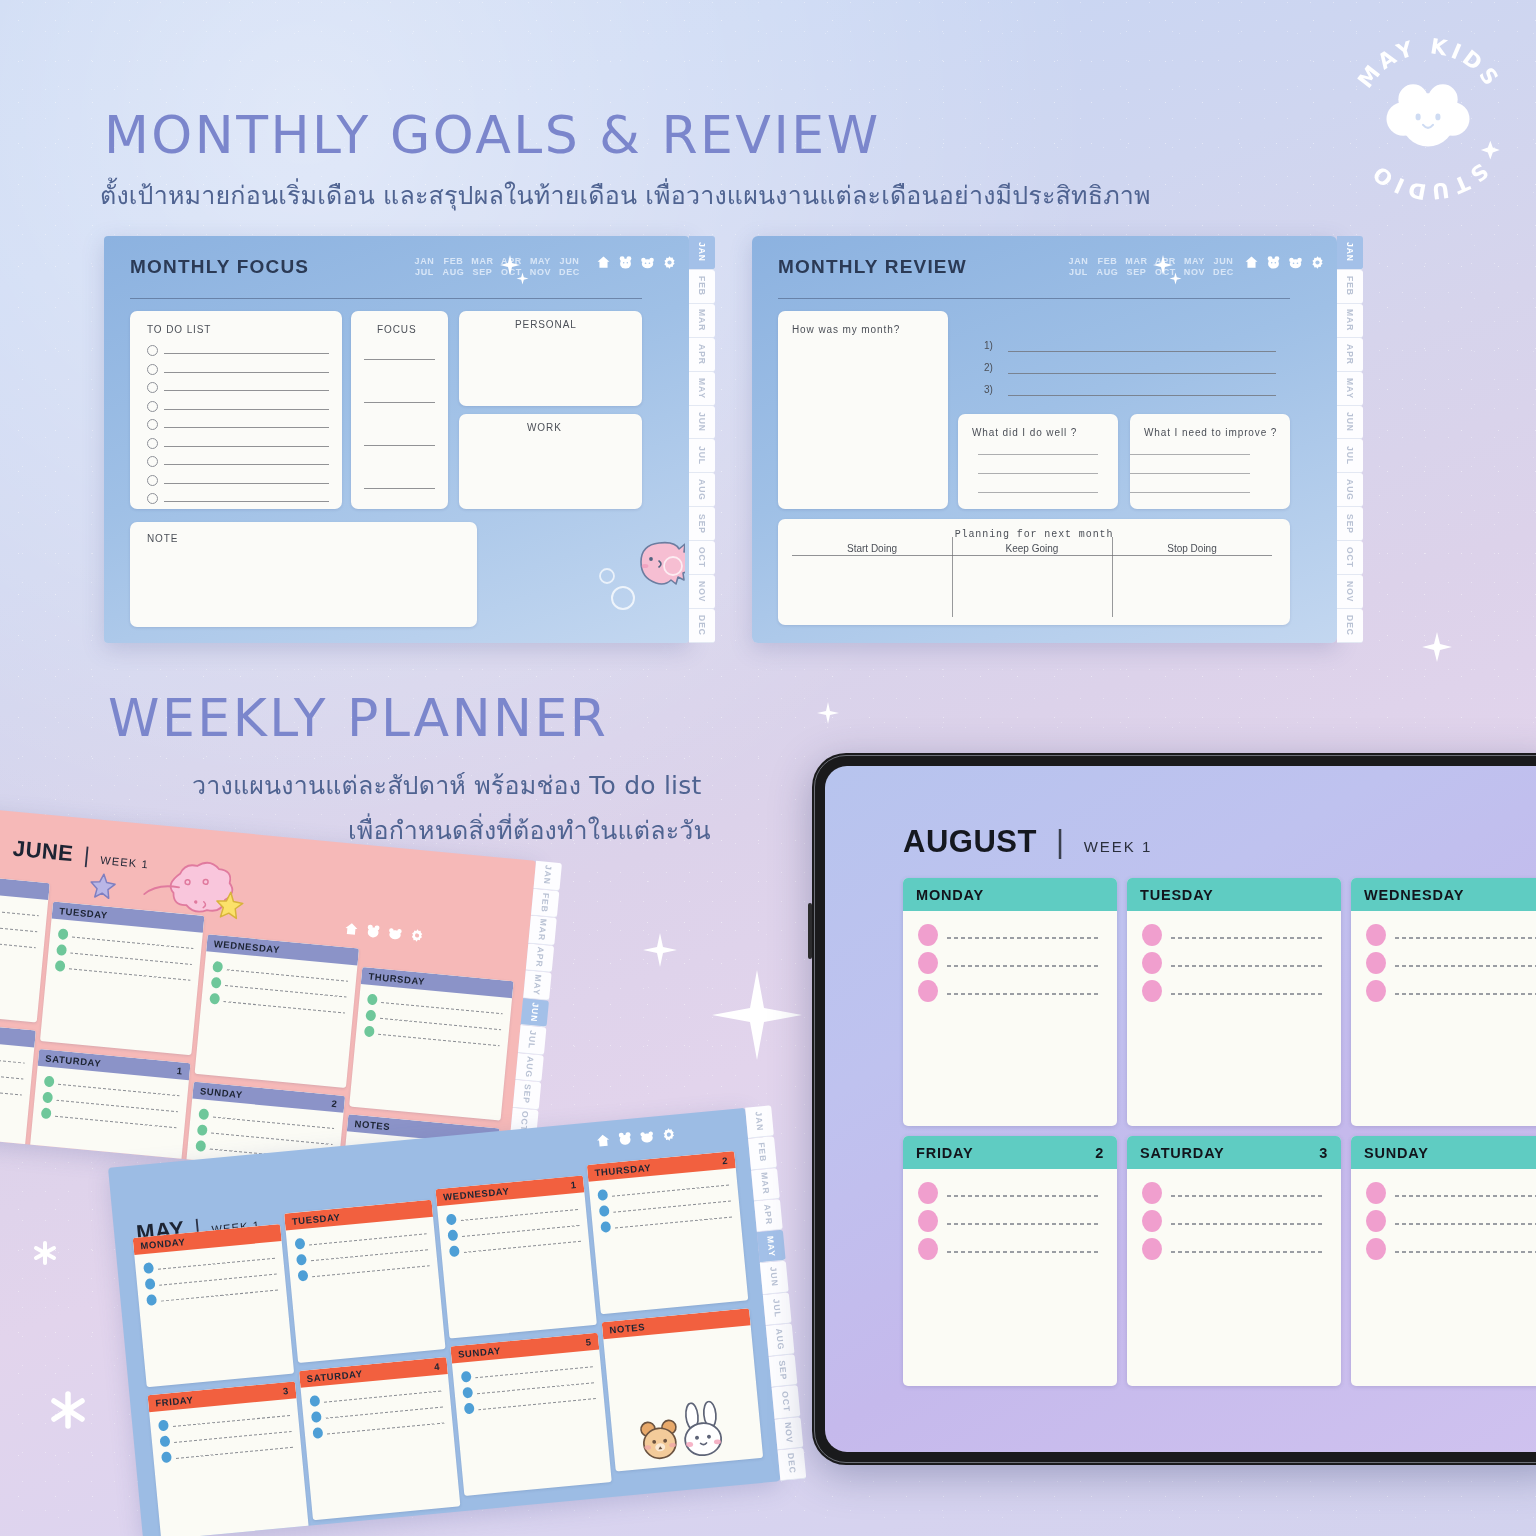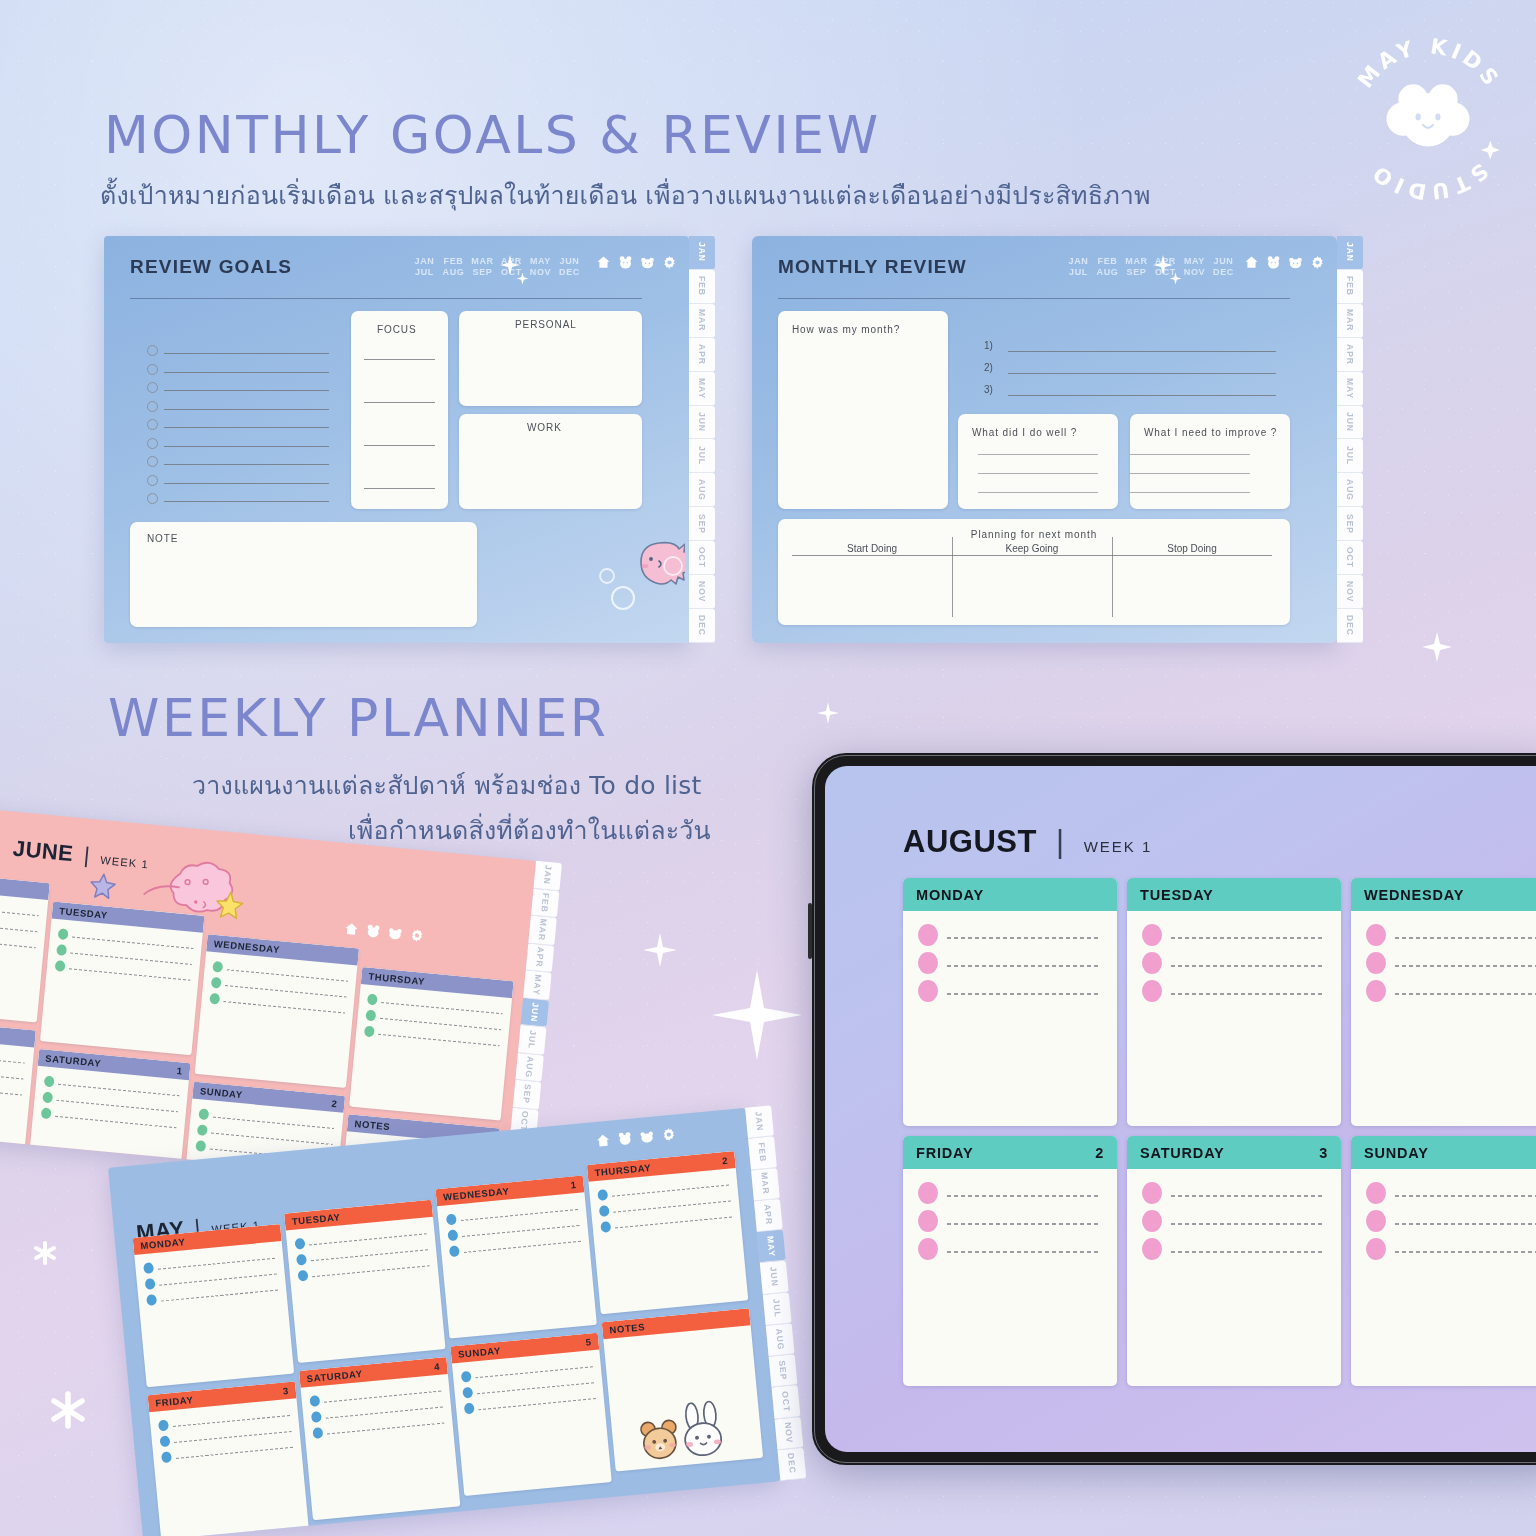--- a/index.html
+++ b/index.html
@@ -212,7 +212,7 @@
 
 <div class="card mcard" style="left:104px;top:236px;width:585px;height:407px;">
   <div class="card-inner">
-    <div class="title">REVIEW GOALS</div>
+    <div class="title">MONTHLY FOCUS</div>
     <div class="monthgrid" style="left:306px;top:20px;">
         <span>JAN</span>
         <span>FEB</span>

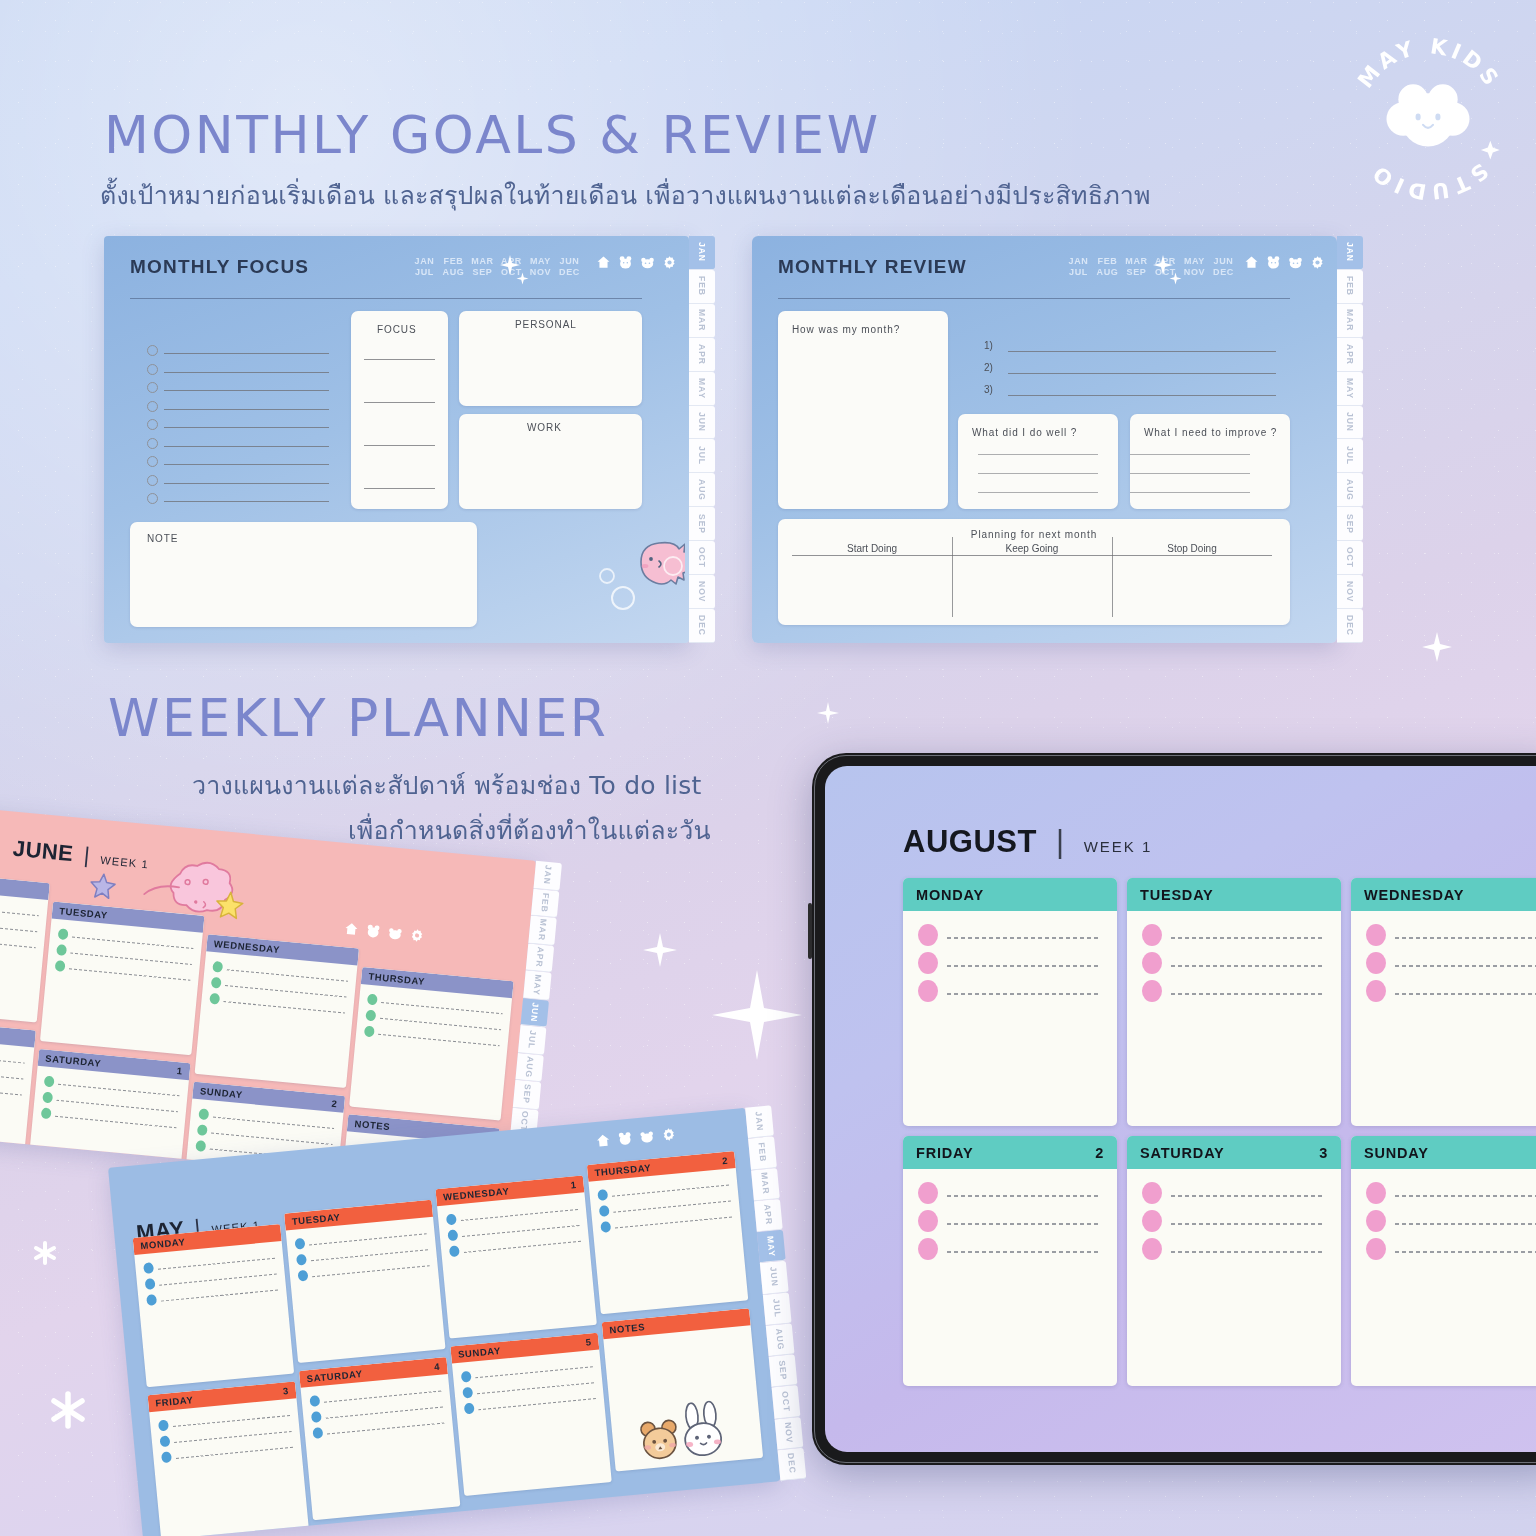--- a/index.html
+++ b/index.html
@@ -261,6 +261,9 @@
 
     <div class="hr" style="left:26px;top:62px;width:512px;"></div>
 
+    <div class="box" style="left:26px;top:75px;width:212px;height:198px;">
+      <div class="lbl" style="left:17px;top:13px;">TO DO LIST</div>
+    </div>
     <div id="todoRows">
         <div class="circ" style="left:43px;top:109px;"></div>
         <div class="rule" style="left:60px;top:117px;width:165px;"></div>

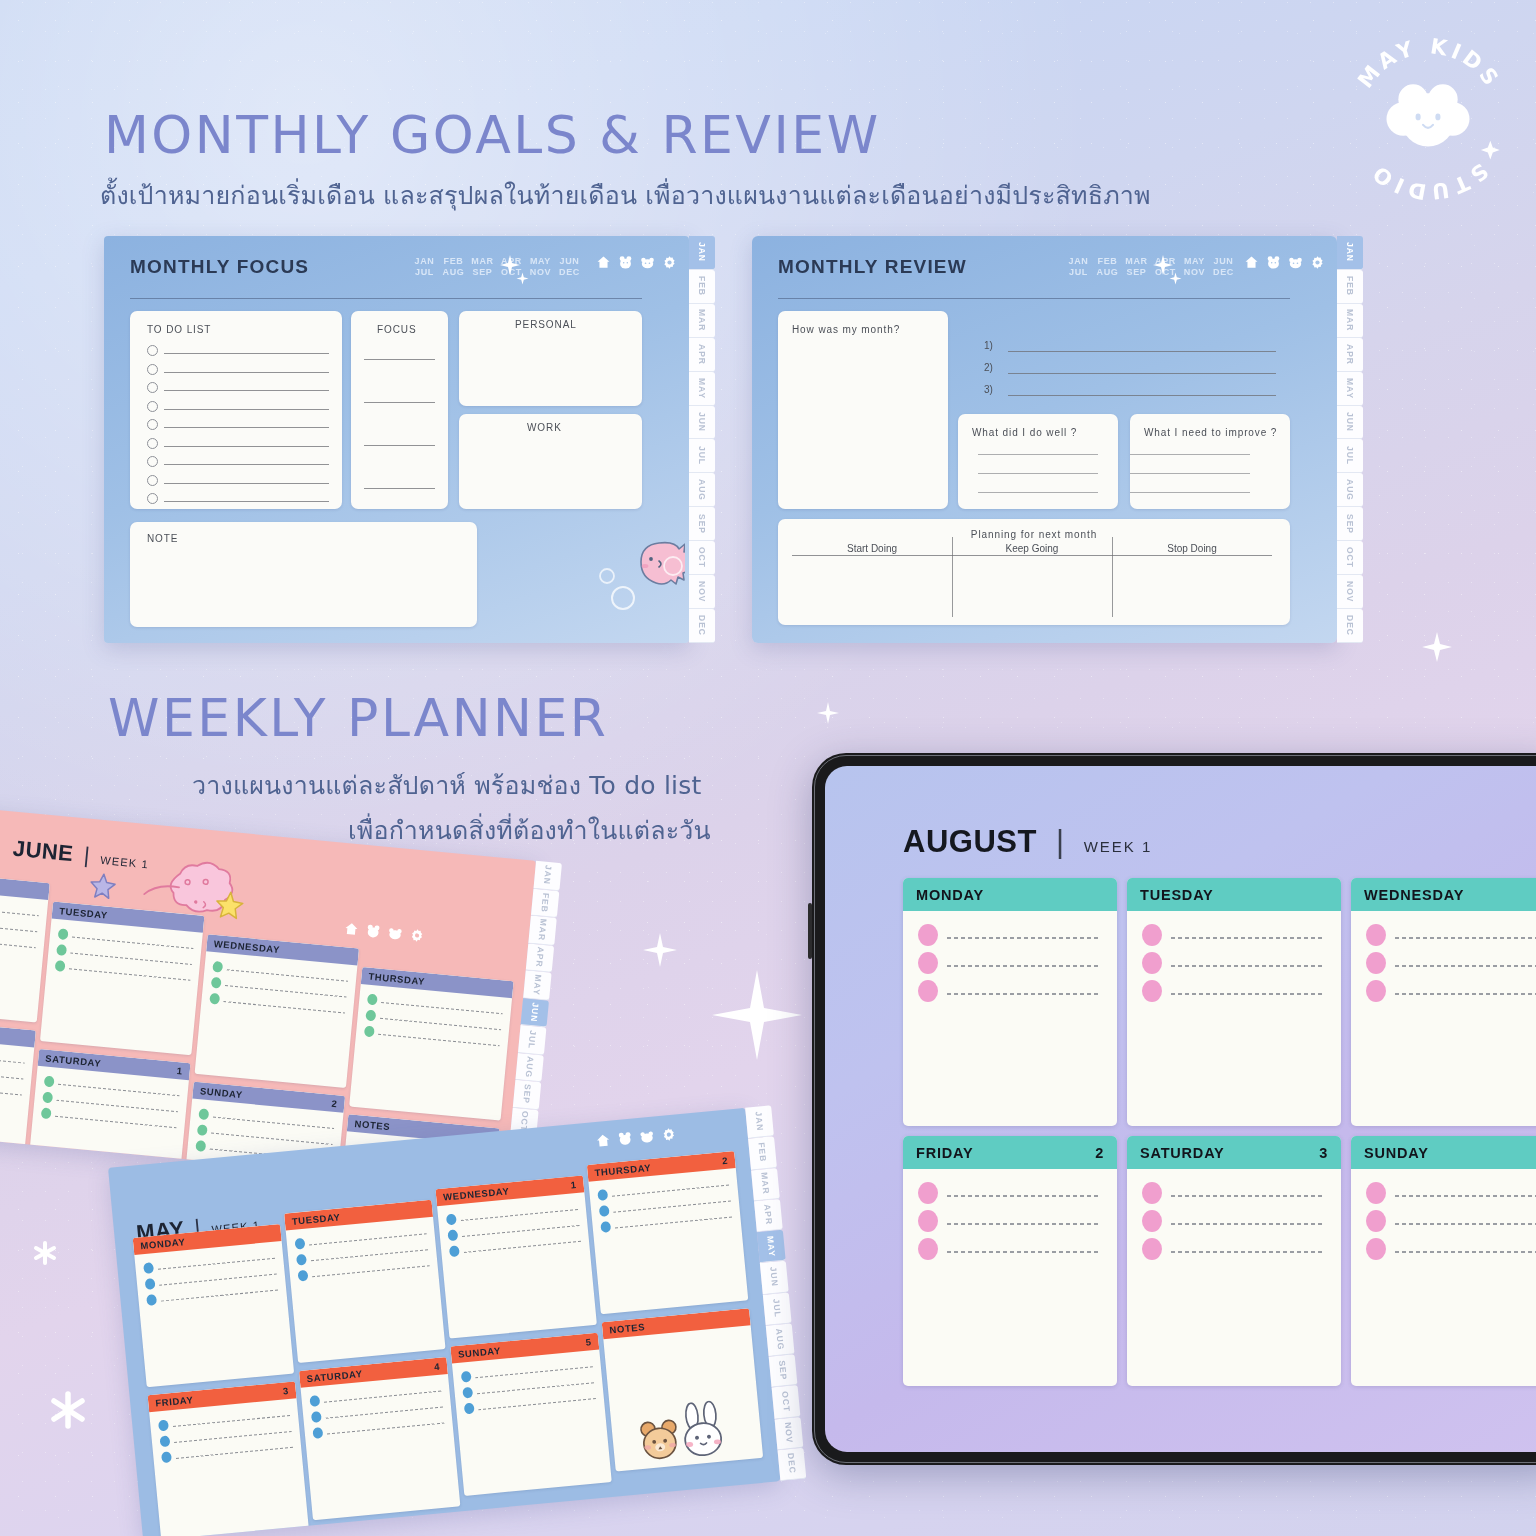--- a/index.html
+++ b/index.html
@@ -420,7 +420,7 @@
       </div>
 
     <div class="box" style="left:26px;top:283px;width:512px;height:106px;">
-      <div class="lbl" style="left:0;right:0;top:10px;text-align:center;">Planning for next month</div>
+      <div class="lbl" style="left:0;right:0;top:10px;text-align:center;font-family:Liberation Mono, monospace;">Planning for next month</div>
     </div>
     <div id="planCols">
         <div class="rule" style="left:40px;top:319px;width:480px;"></div>

